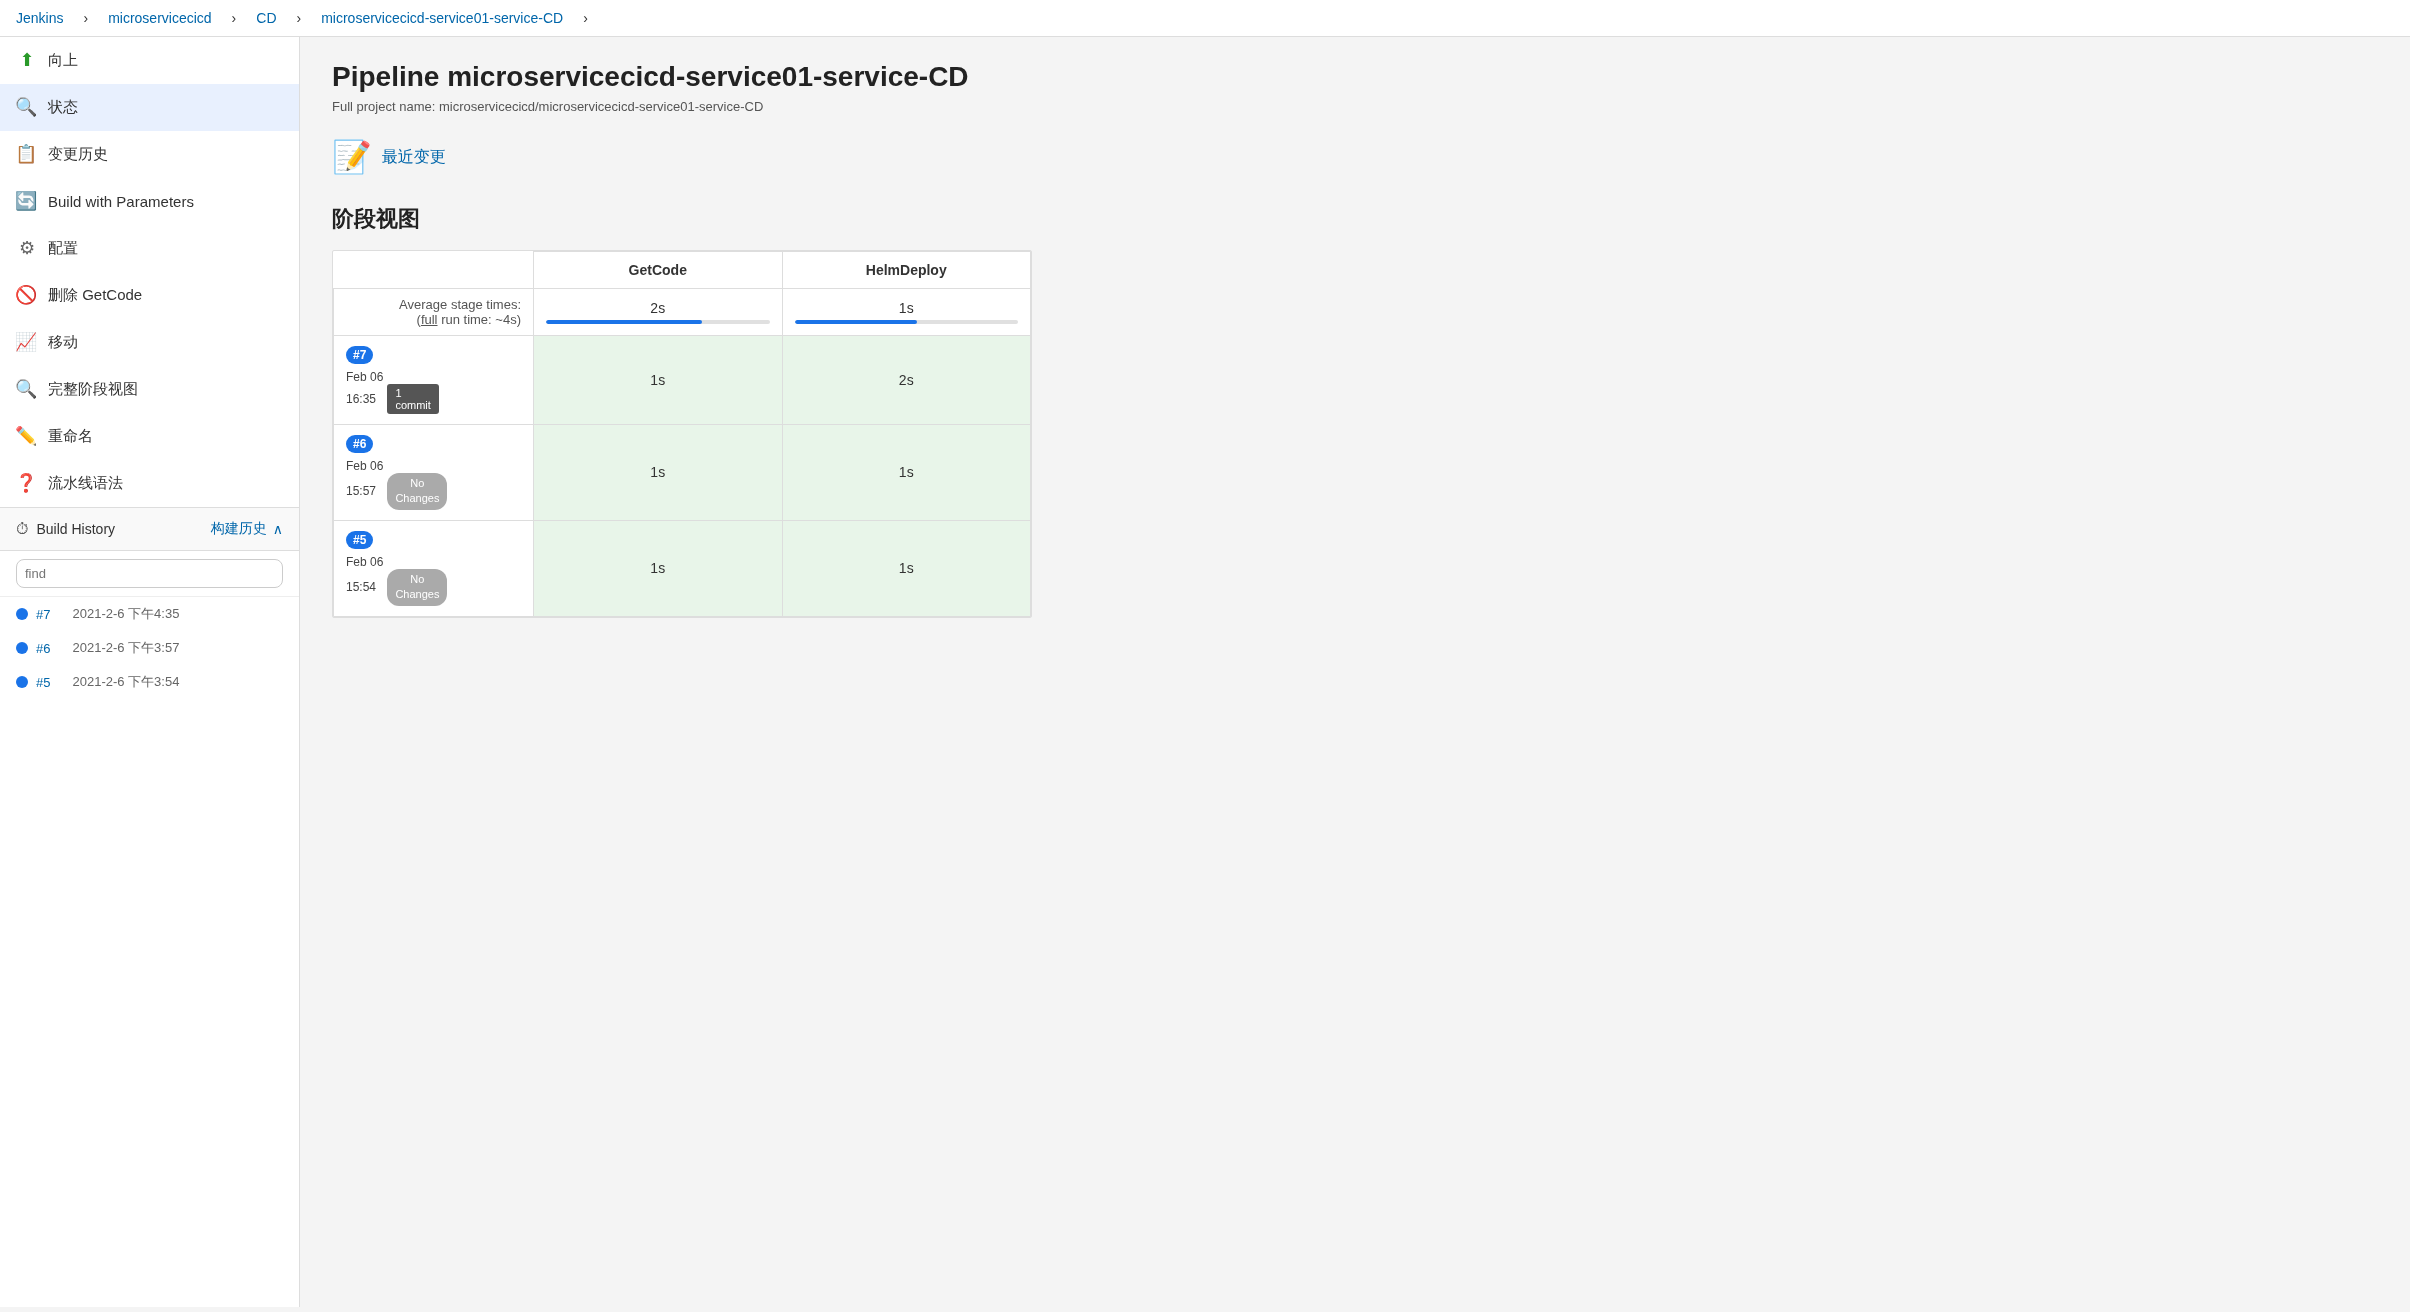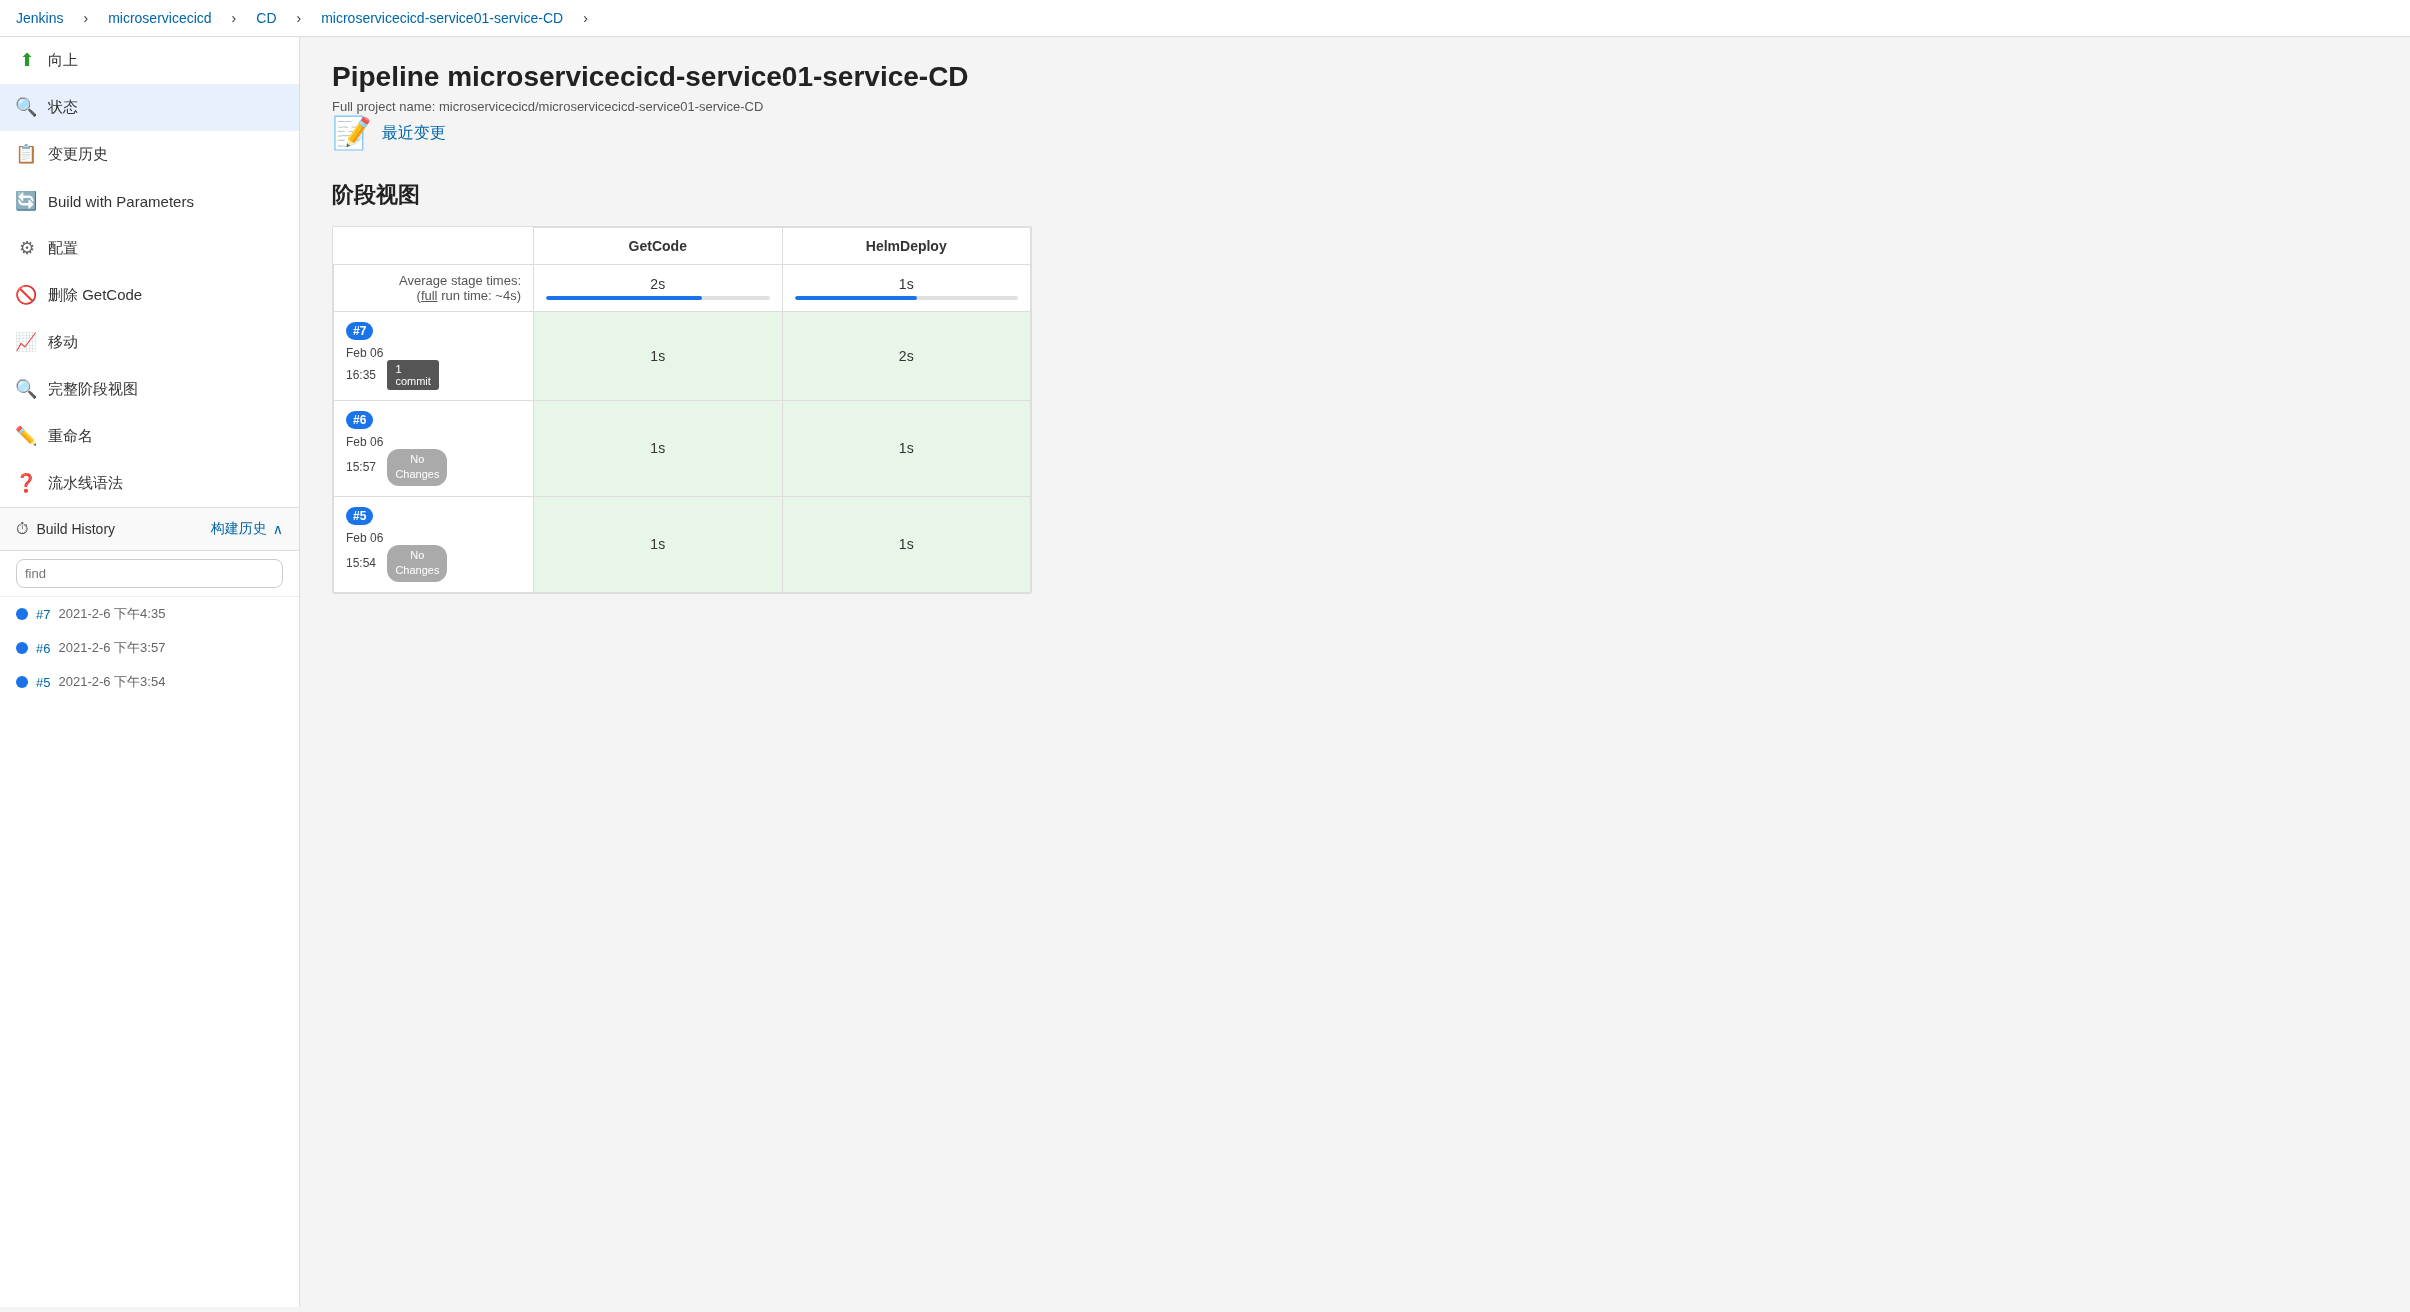--- a/index.html
+++ b/index.html
@@ -139,6 +139,7 @@
     .page-subtitle {
       font-size: 13px;
       color: #555;
+      margin-bottom: 24px;
     }
 
     

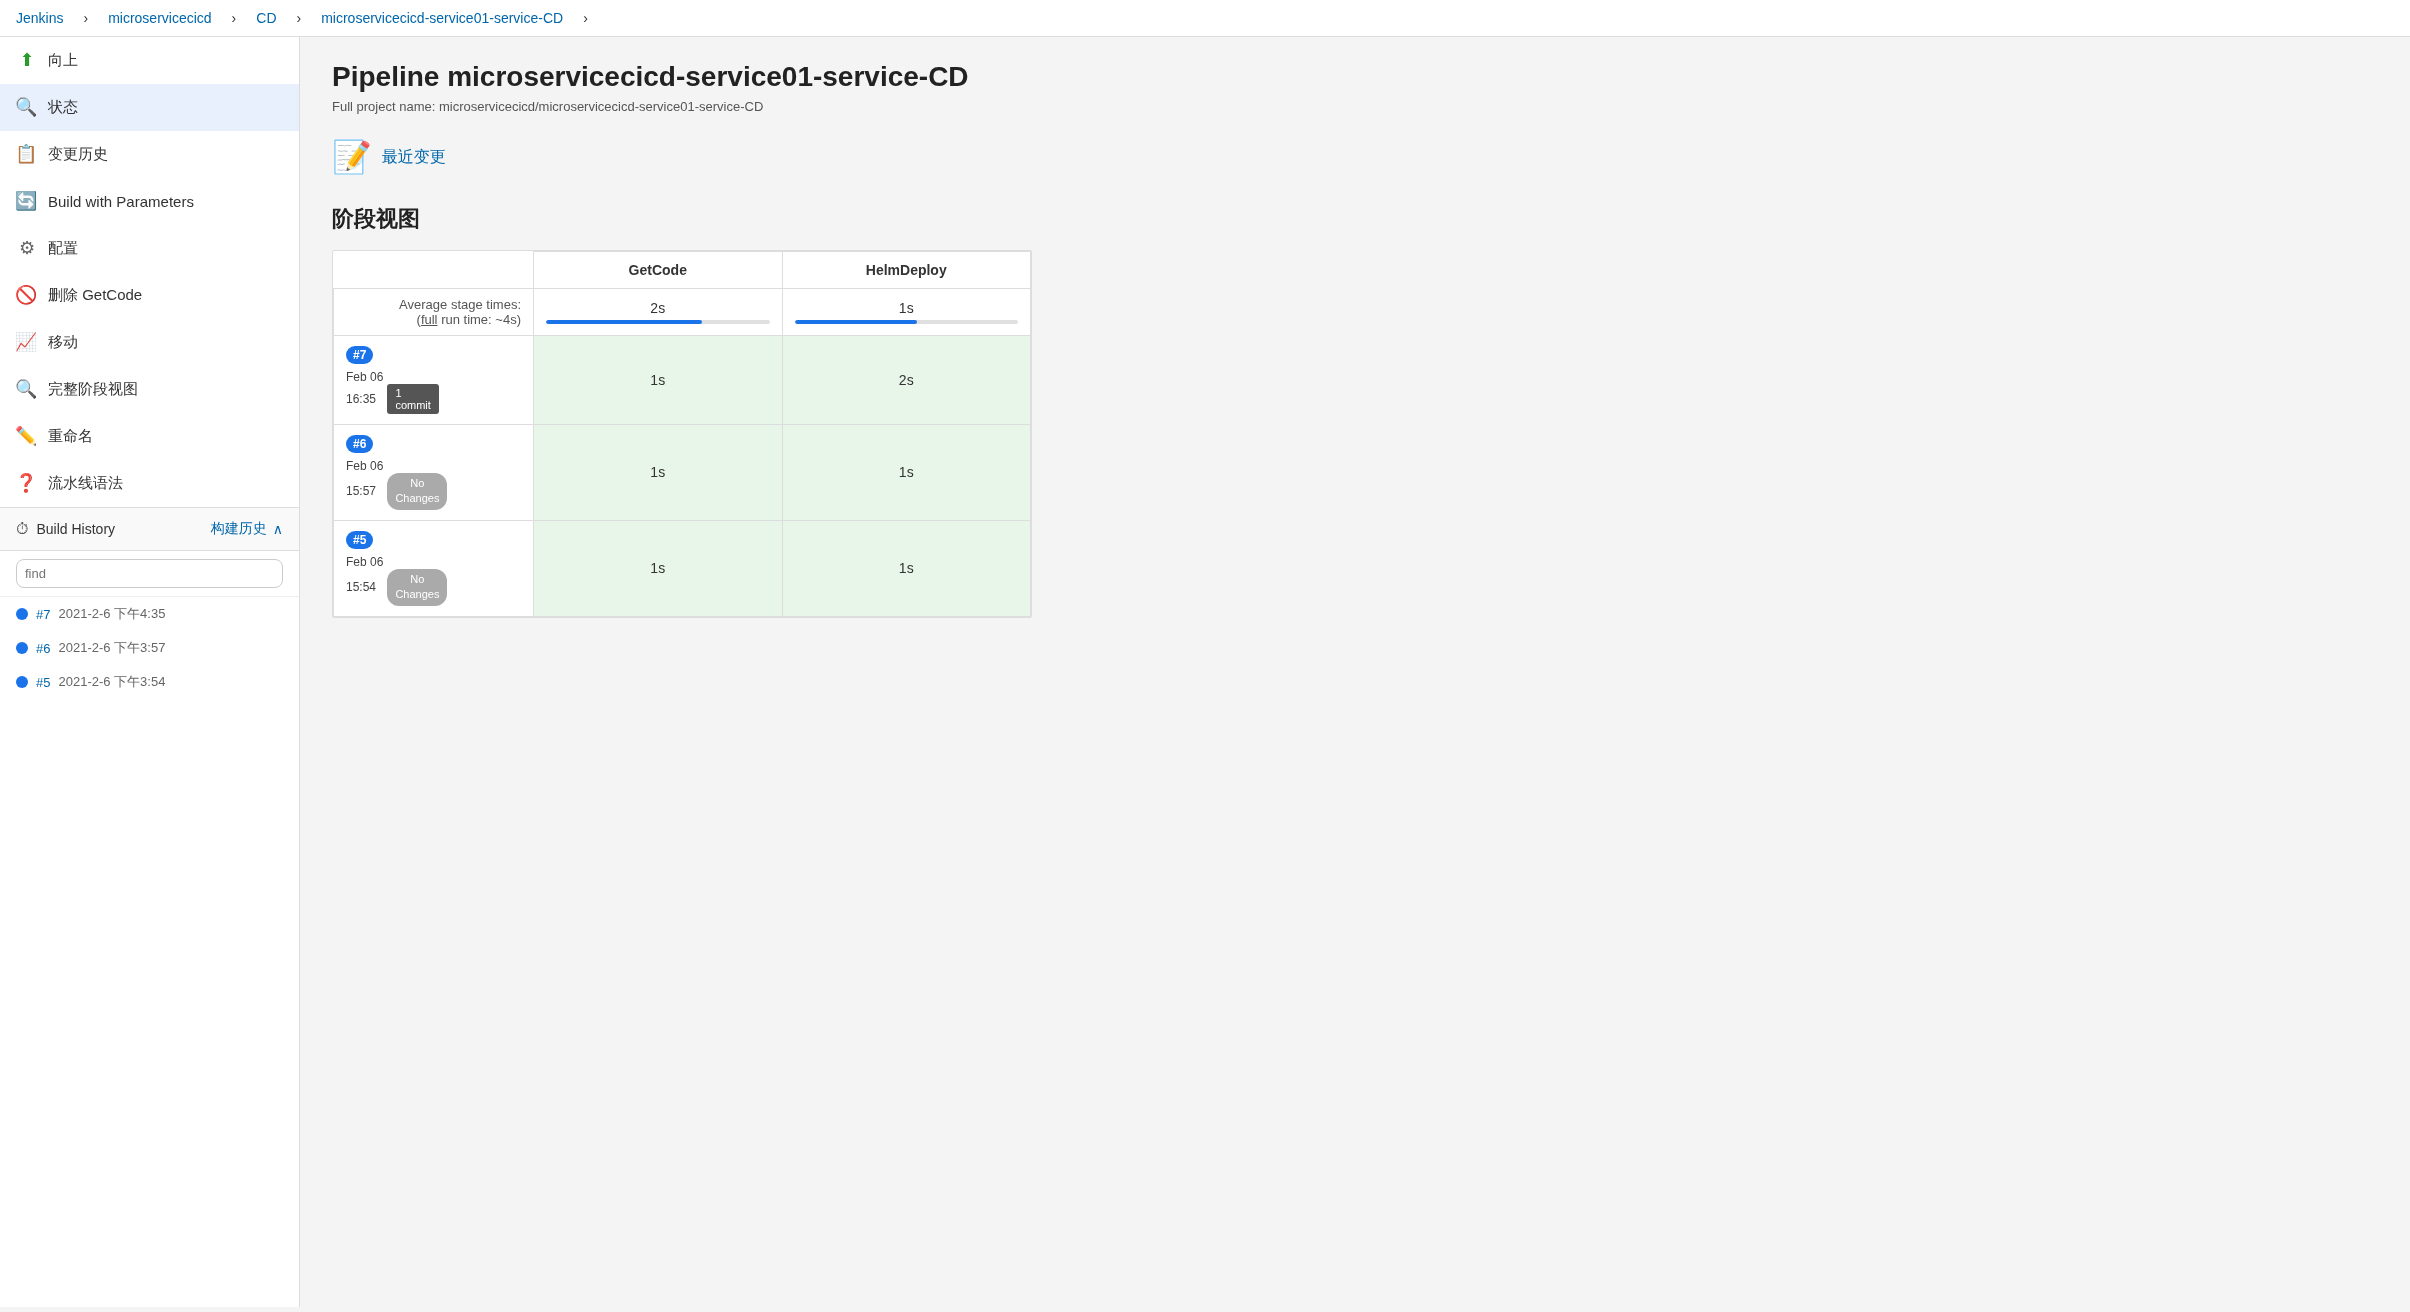--- a/index.html
+++ b/index.html
@@ -120,7 +120,7 @@
     }
     .build-list-item .build-date {
       color: #666;
-      margin-left: 0;
+      margin-left: 14px;
     }
 
     

